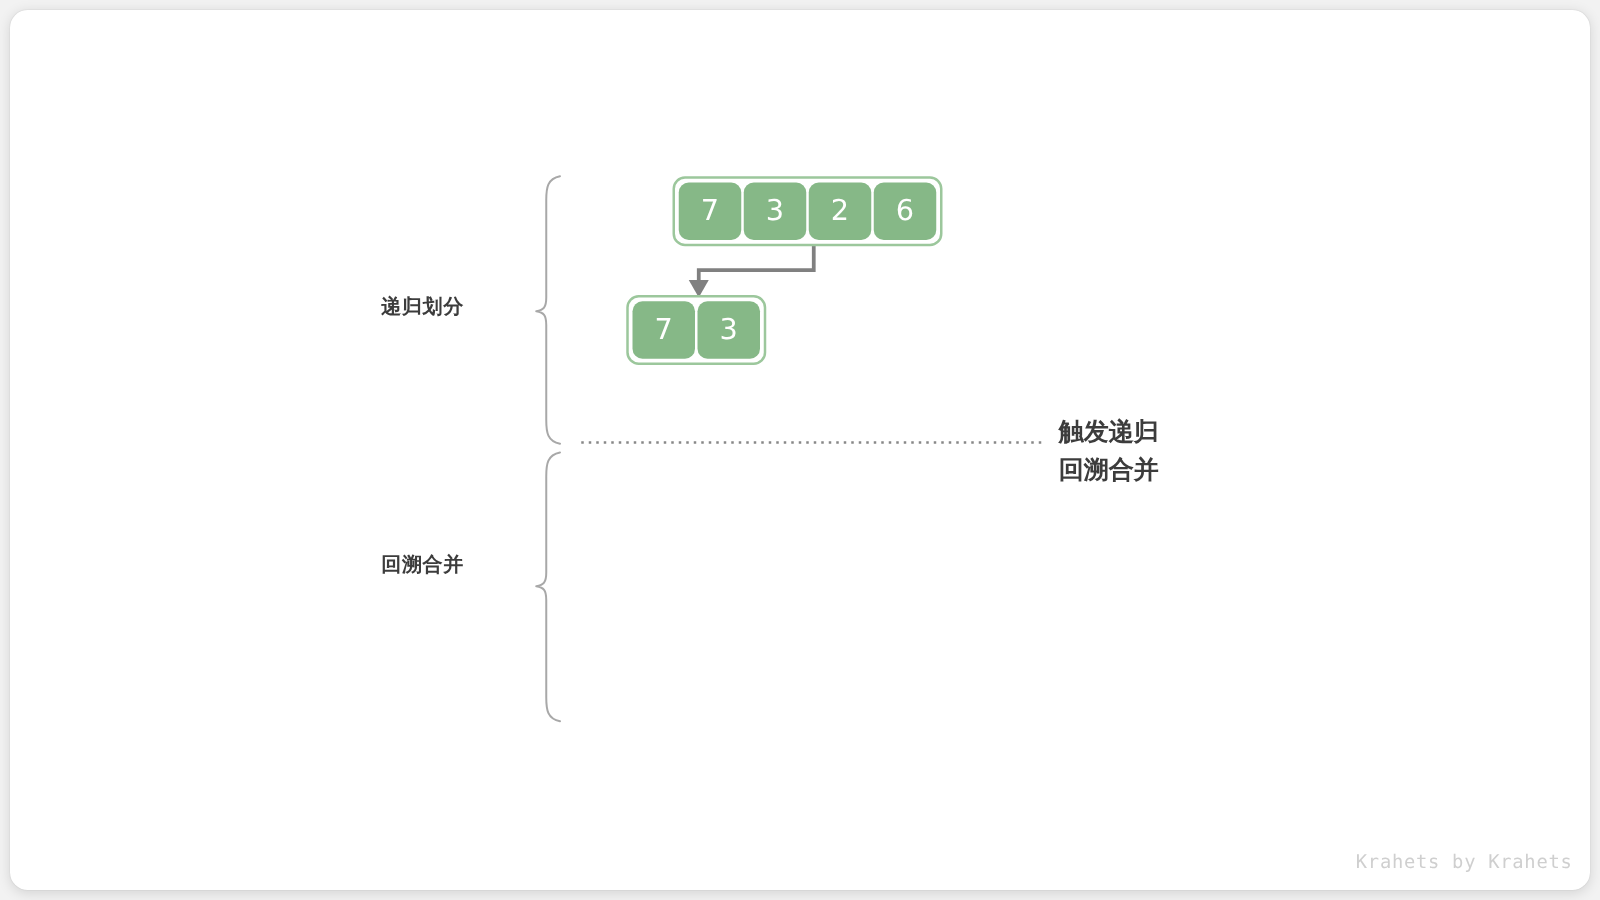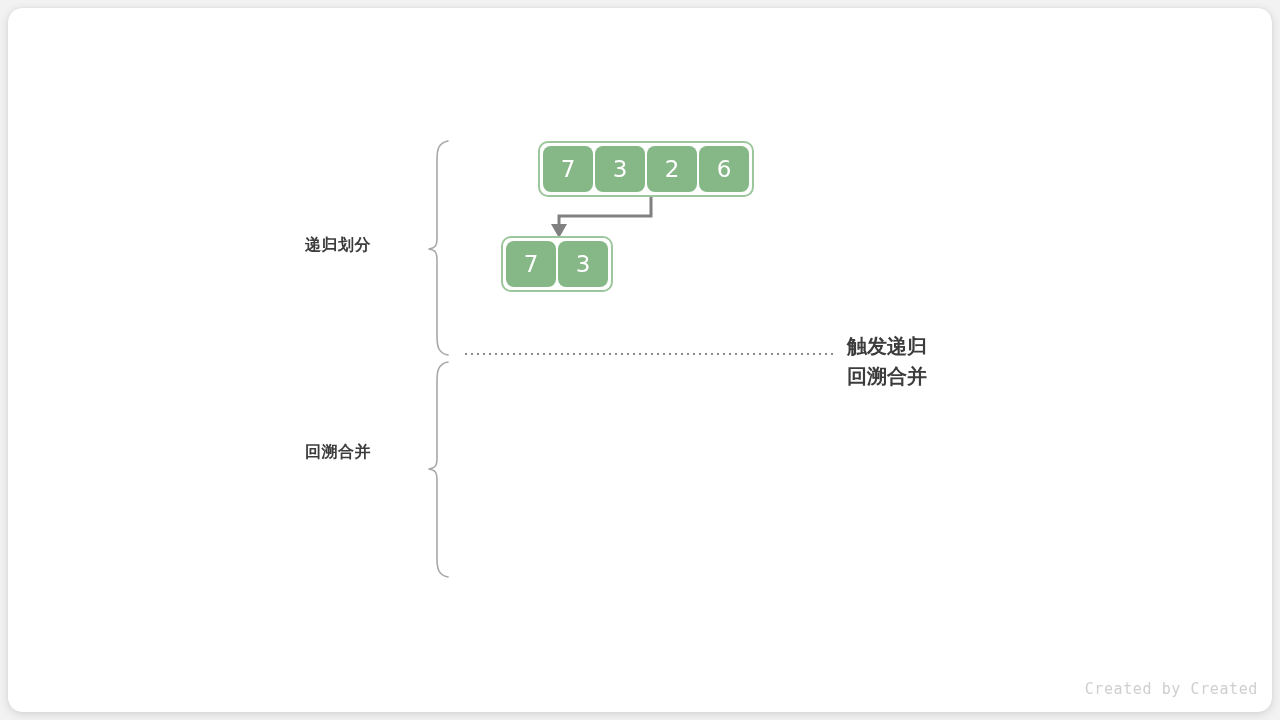--- a/index.html
+++ b/index.html
@@ -154,7 +154,7 @@
     <div class="cell">3</div>
   </div>
 
-  <div id="watermark">Created by Created</div>
+  <div id="watermark">Krahets by Krahets</div>
 
 </div>
 

